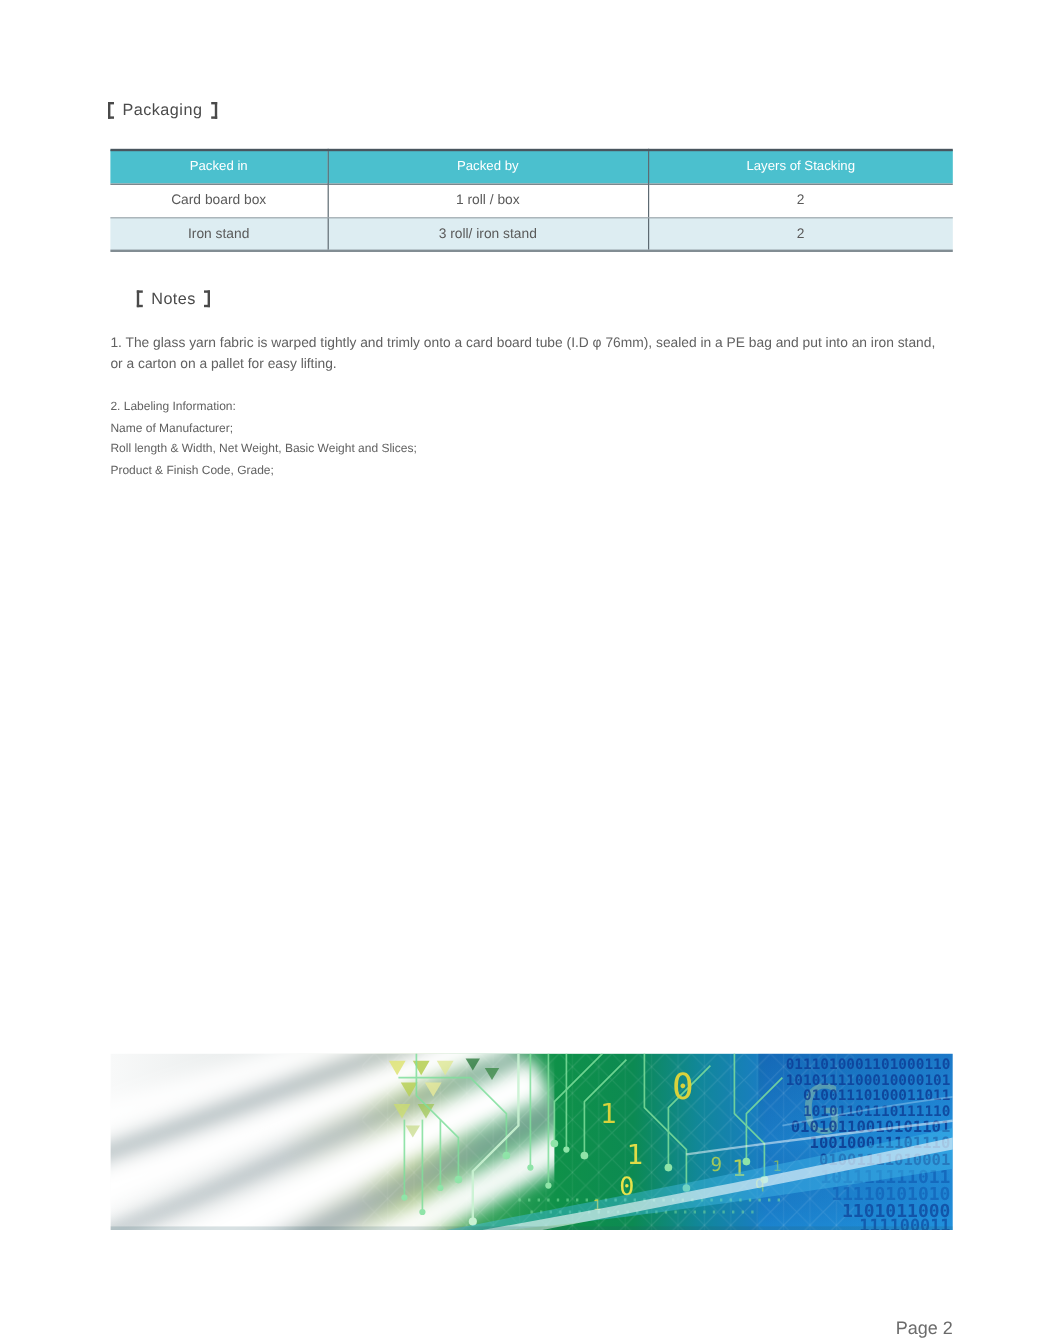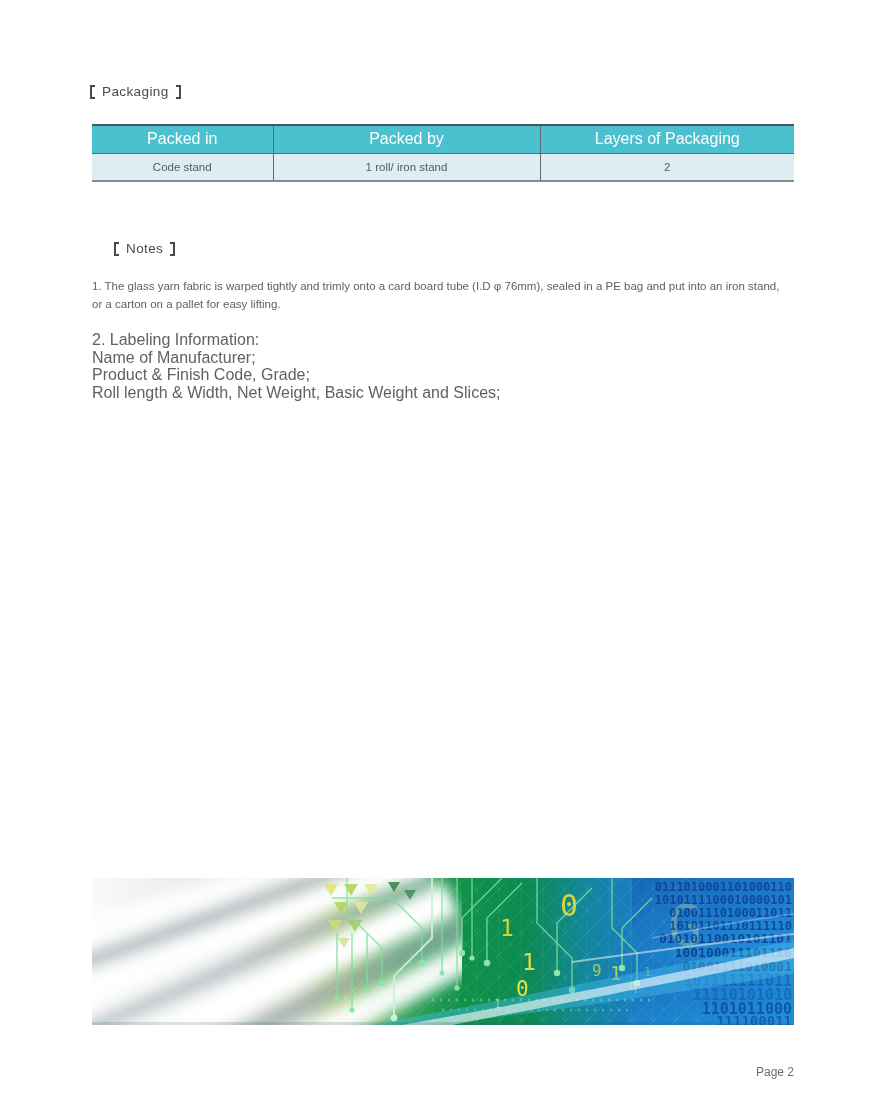--- a/index.html
+++ b/index.html
@@ -20,7 +20,7 @@
   table.pack { border-collapse:collapse; table-layout:fixed; width:702px;
     border-top:2px solid #49565e; border-bottom:2px solid #828d93; }
   table.pack th {
-    background:#4bc0ce; color:#ffffff; font-weight:normal; font-size:16px;
+    background:#4bc0ce; color:#ffffff; font-weight:normal; font-size:11px;
     height:28px; text-align:center; border-bottom:1px solid #5d6a72;
   }
   table.pack td {

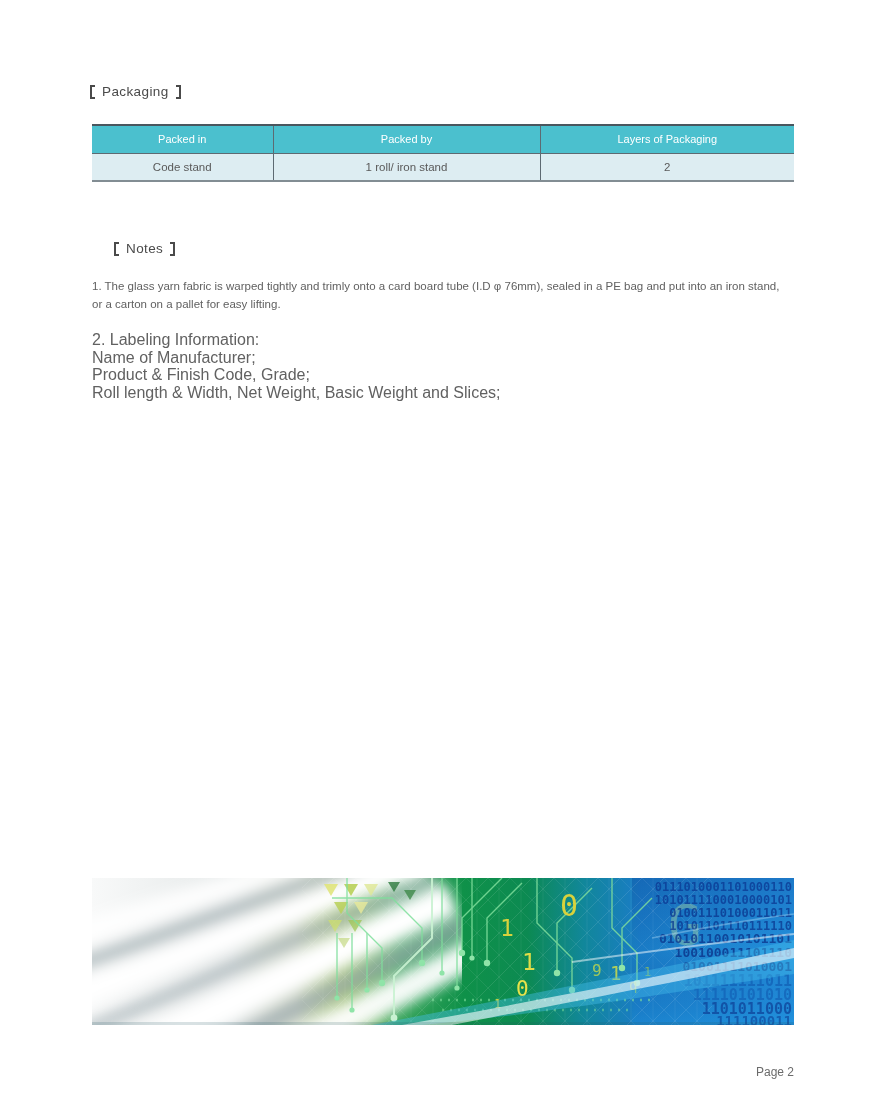--- a/index.html
+++ b/index.html
@@ -58,7 +58,7 @@
       <tr>
         <th>Packed in</th>
         <th>Packed by</th>
-        <th>Layers of Packaging</th>
+        <th>Layers of Stacking</th>
       </tr>
     </thead>
     <tbody>

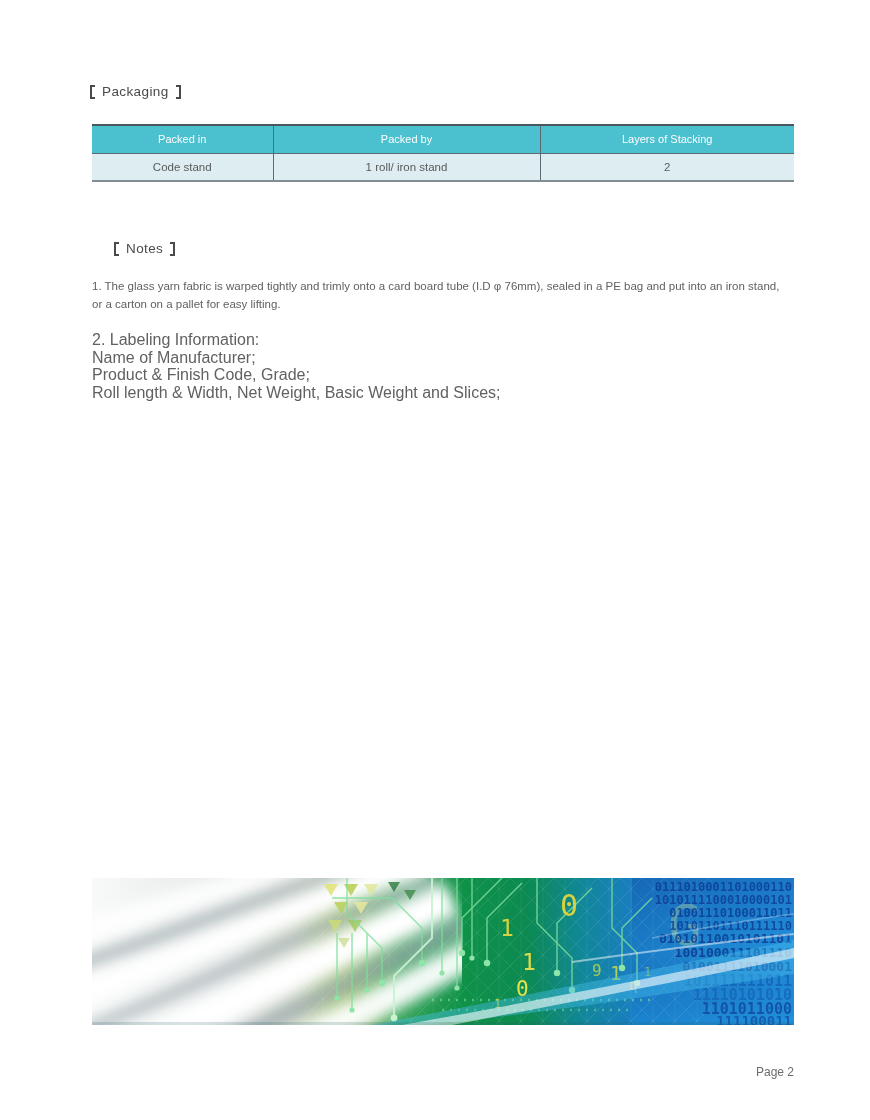--- a/index.html
+++ b/index.html
@@ -62,6 +62,11 @@
       </tr>
     </thead>
     <tbody>
+      <tr class="row-0">
+        <td>Card board box</td>
+        <td>1 roll / box</td>
+        <td>2</td>
+      </tr>
       <tr class="row-1">
         <td>Code stand</td>
         <td>1 roll/ iron stand</td>

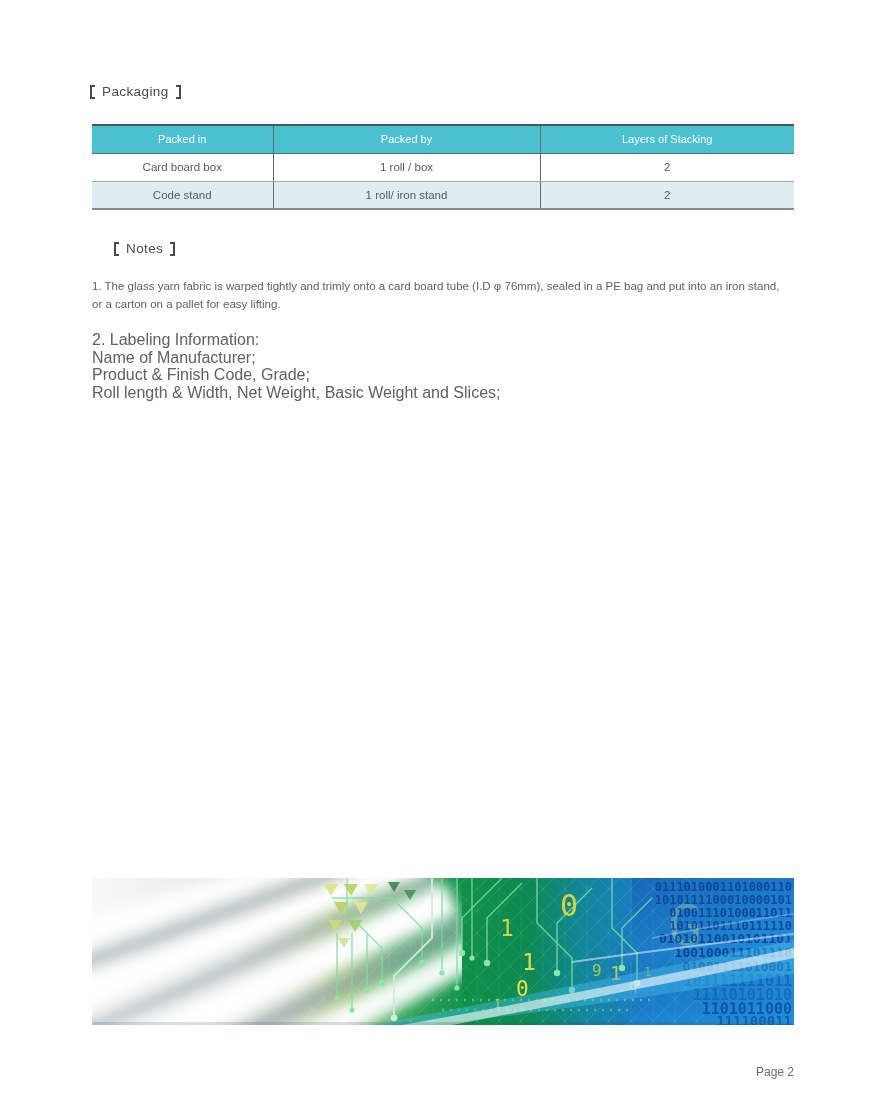--- a/index.html
+++ b/index.html
@@ -68,7 +68,7 @@
         <td>2</td>
       </tr>
       <tr class="row-1">
-        <td>Code stand</td>
+        <td>Iron stand</td>
         <td>1 roll/ iron stand</td>
         <td>2</td>
       </tr>

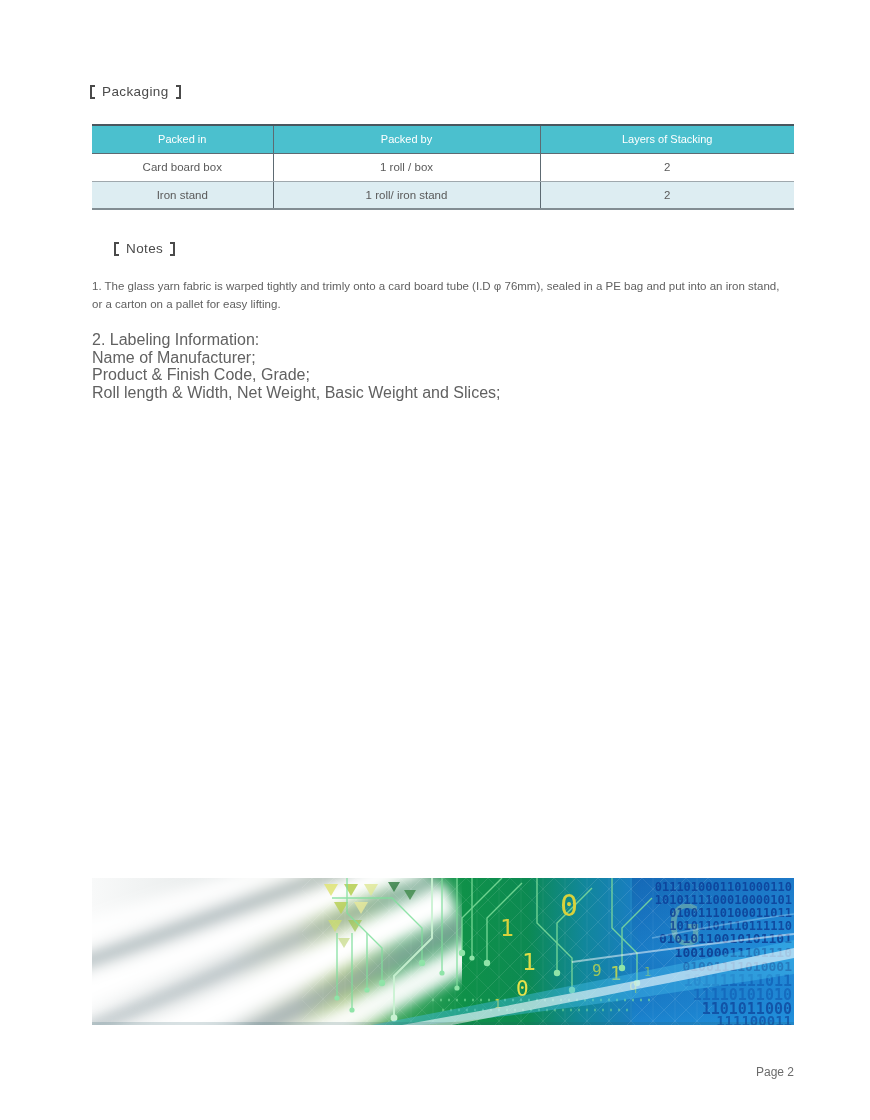--- a/index.html
+++ b/index.html
@@ -69,7 +69,7 @@
       </tr>
       <tr class="row-1">
         <td>Iron stand</td>
-        <td>1 roll/ iron stand</td>
+        <td>3 roll/ iron stand</td>
         <td>2</td>
       </tr>
     </tbody>

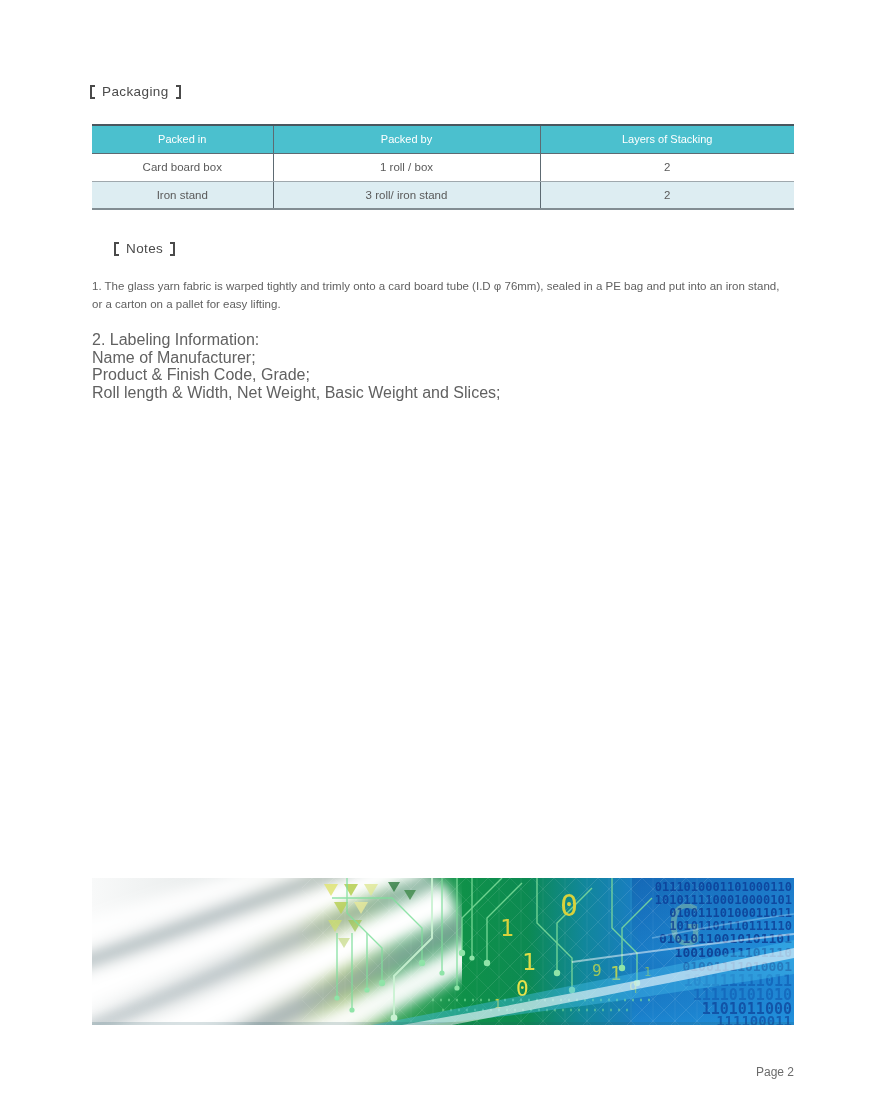--- a/index.html
+++ b/index.html
@@ -31,7 +31,7 @@
   table.pack th:not(:last-child), table.pack td:not(:last-child) { border-right:1px solid #5d6a72; }
 
   .body-text { font-size:11.5px; color:#616161; line-height:18px; }
-  .labeling-line { font-size:16px; color:#616161; line-height:17.5px; }
+  .labeling-line { font-size:10px; color:#616161; line-height:17.5px; }
 
   .footer-page { font-size:12px; color:#6b6b6b; text-align:right; width:702px; }
 

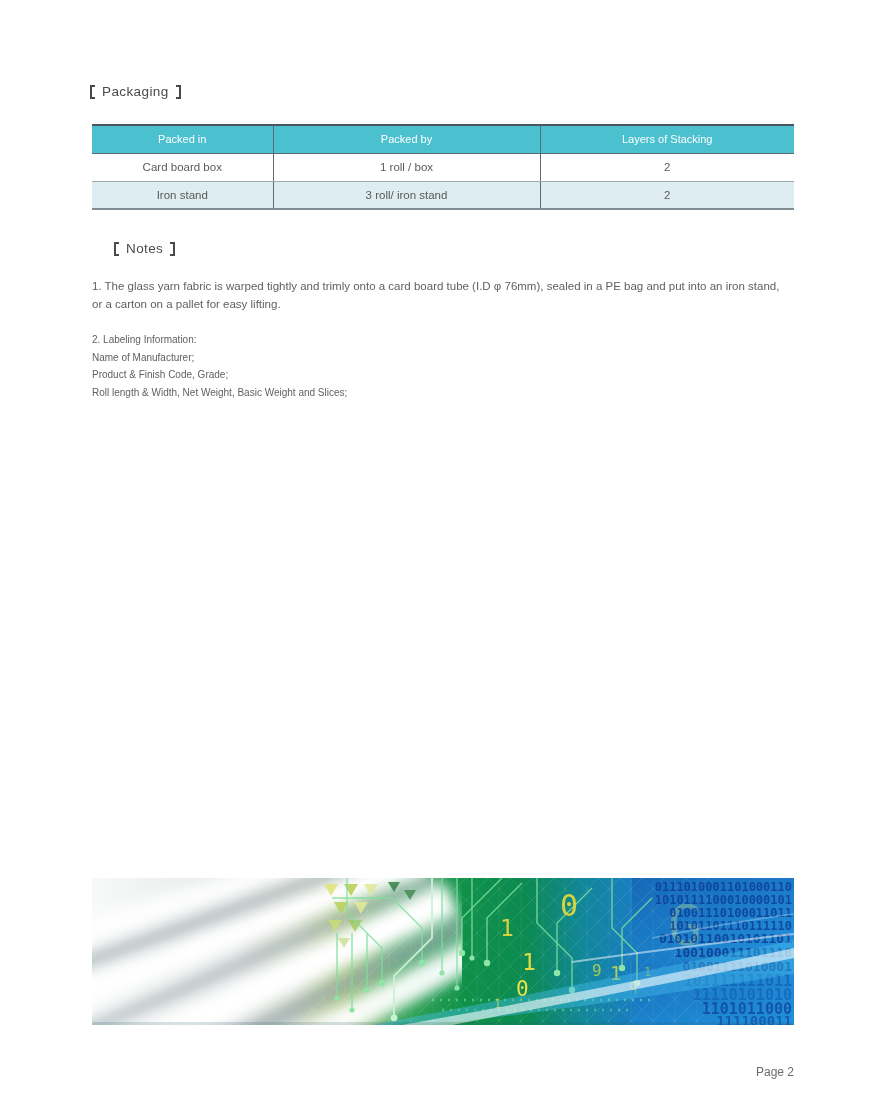--- a/index.html
+++ b/index.html
@@ -89,8 +89,8 @@
   <div class="abs" style="left:92px; top:331px; width:712px;">
     <div class="labeling-line">2. Labeling Information:</div>
     <div class="labeling-line">Name of Manufacturer;</div>
+    <div class="labeling-line">Roll length &amp; Width, Net Weight, Basic Weight and Slices;</div>
     <div class="labeling-line">Product &amp; Finish Code, Grade;</div>
-    <div class="labeling-line">Roll length &amp; Width, Net Weight, Basic Weight and Slices;</div>
   </div>
 
   <div class="abs" style="left:92px; top:878px;">

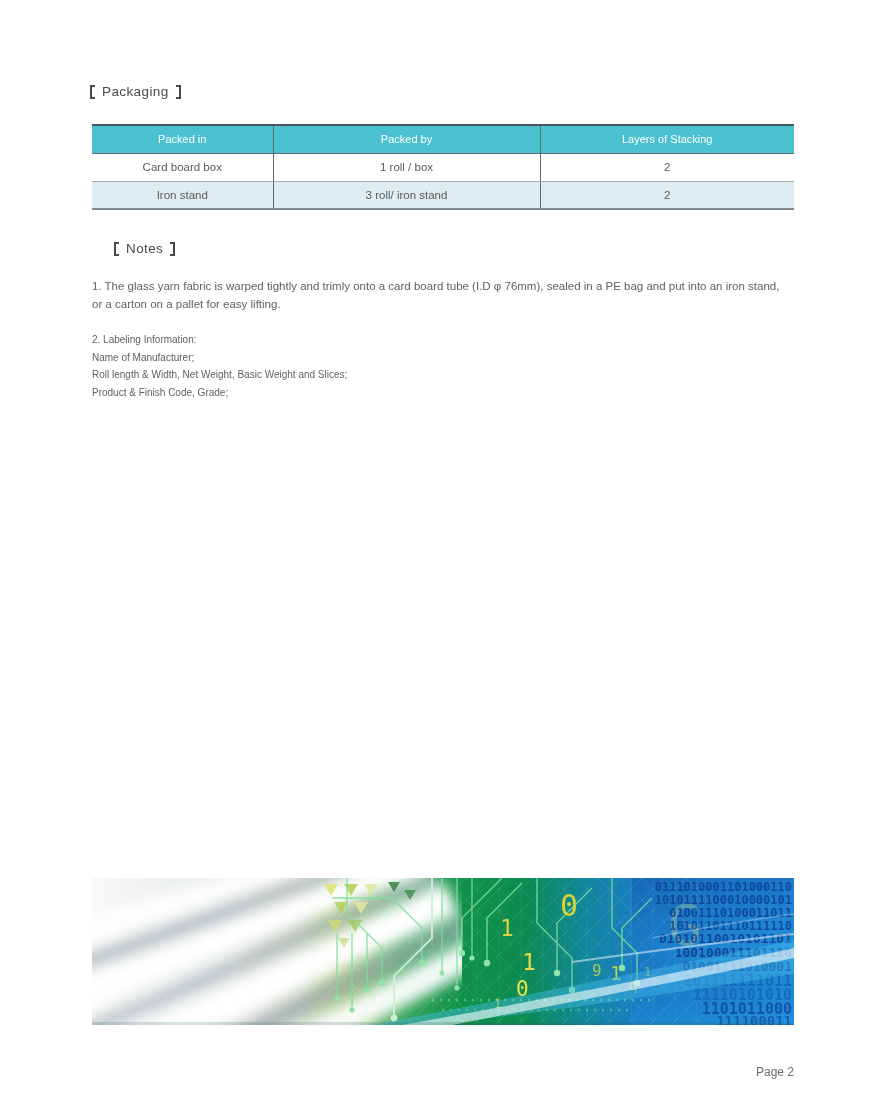--- a/index.html
+++ b/index.html
@@ -33,7 +33,7 @@
   .body-text { font-size:11.5px; color:#616161; line-height:18px; }
   .labeling-line { font-size:10px; color:#616161; line-height:17.5px; }
 
-  .footer-page { font-size:12px; color:#6b6b6b; text-align:right; width:702px; }
+  .footer-page { font-size:15px; color:#6b6b6b; text-align:right; width:702px;margin-top:34px; }
 
   .banner { width:702px; height:147px; display:block; }
 </style>

